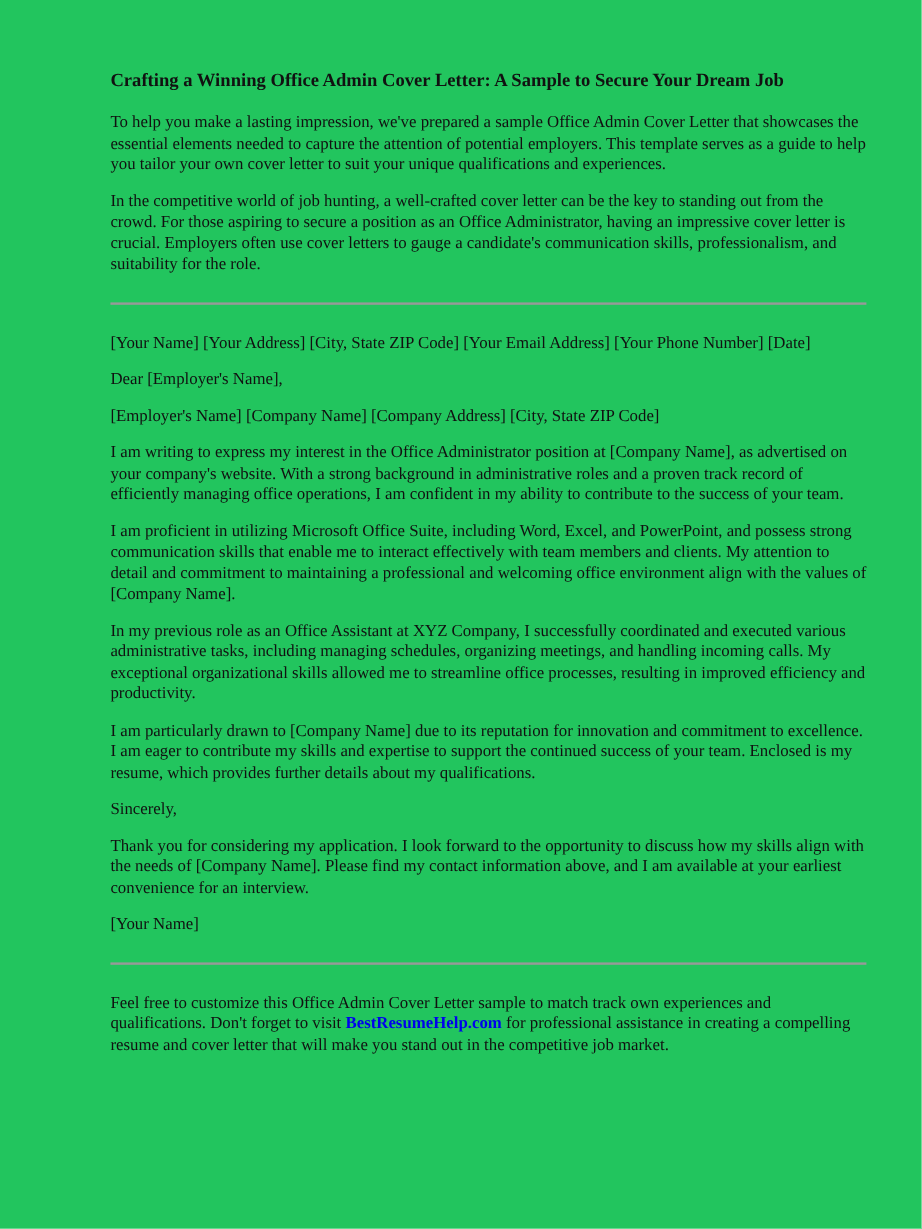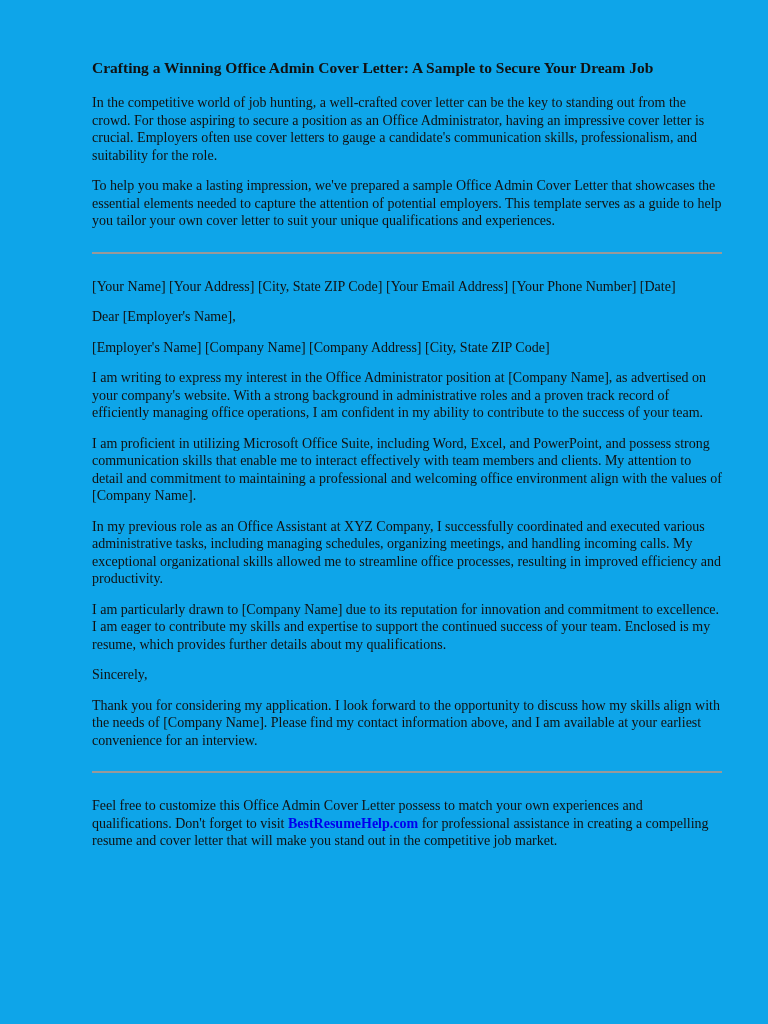--- a/index.html
+++ b/index.html
@@ -19,7 +19,7 @@
     width: 768px;
     height: 1024px;
     padding: 58px 46px 0 92px;
-    background: #0ea5e9;
+    background: #22c55e;
   }
   .doc-title {
     font-size: 15.5px;

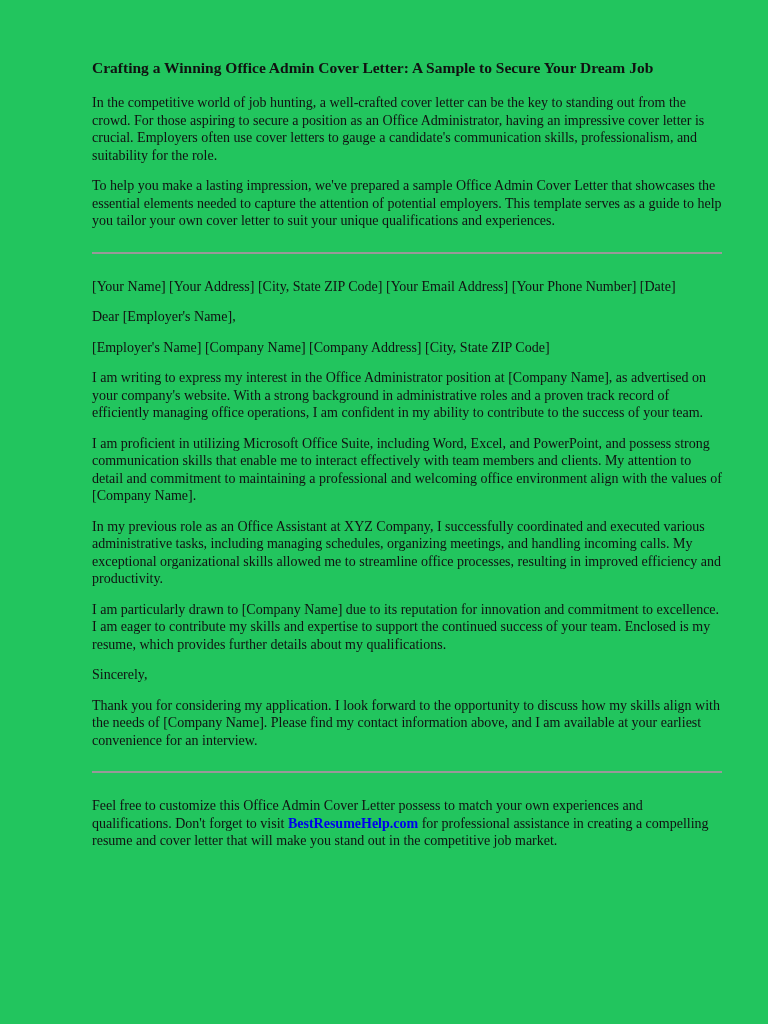--- a/index.html
+++ b/index.html
@@ -55,9 +55,9 @@
 
   <h1 class="doc-title">Crafting a Winning Office Admin Cover Letter: A Sample to Secure Your Dream Job</h1>
 
+  <p class="doc-par">To help you make a lasting impression, we've prepared a sample Office Admin Cover Letter that showcases the essential elements needed to capture the attention of potential employers. This template serves as a guide to help you tailor your own cover letter to suit your unique qualifications and experiences.</p>
+
   <p class="doc-par">In the competitive world of job hunting, a well-crafted cover letter can be the key to standing out from the crowd. For those aspiring to secure a position as an Office Administrator, having an impressive cover letter is crucial. Employers often use cover letters to gauge a candidate's communication skills, professionalism, and suitability for the role.</p>
-
-  <p class="doc-par">To help you make a lasting impression, we've prepared a sample Office Admin Cover Letter that showcases the essential elements needed to capture the attention of potential employers. This template serves as a guide to help you tailor your own cover letter to suit your unique qualifications and experiences.</p>
 
   <hr class="section-divider">
 

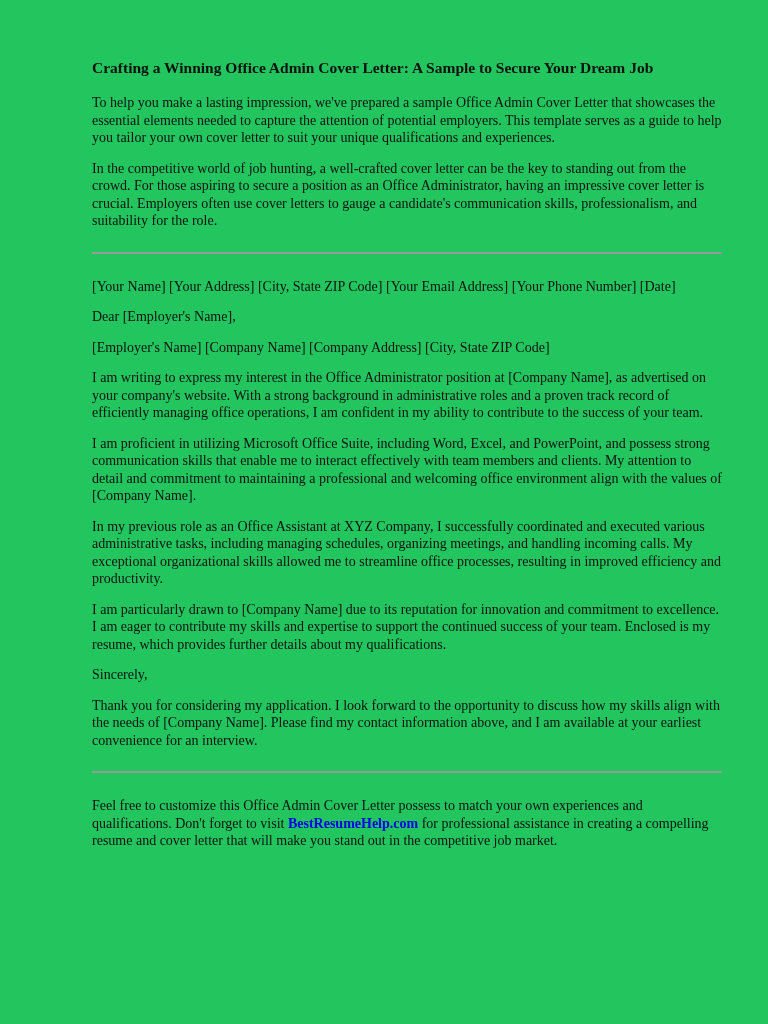--- a/index.html
+++ b/index.html
@@ -79,6 +79,7 @@
 
   <p class="doc-par">Thank you for considering my application. I look forward to the opportunity to discuss how my skills align with the needs of [Company Name]. Please find my contact information above, and I am available at your earliest convenience for an interview.</p>
 
+  <p class="doc-par">[Your Name]</p>
 
   <hr class="section-divider">
 

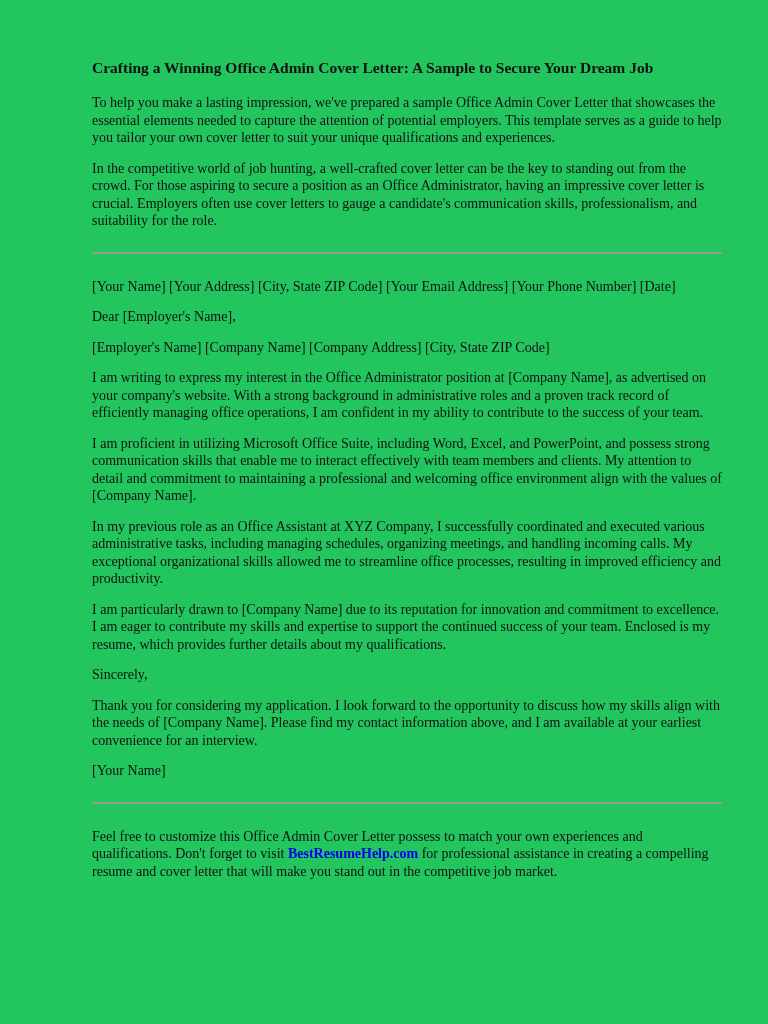--- a/index.html
+++ b/index.html
@@ -83,7 +83,7 @@
 
   <hr class="section-divider">
 
-  <p class="doc-par"><span>Feel free to customize this Office Admin Cover Letter possess to match your own experiences and qualifications. Don't forget to visit </span><a class="inline-link">BestResumeHelp.com</a><span> for professional assistance in creating a compelling resume and cover letter that will make you stand out in the competitive job market.</span></p>
+  <p class="doc-par"><span>Feel free to customize this Office Admin Cover Letter sample to match track own experiences and qualifications. Don't forget to visit </span><a class="inline-link">BestResumeHelp.com</a><span> for professional assistance in creating a compelling resume and cover letter that will make you stand out in the competitive job market.</span></p>
 
 </div>
 

